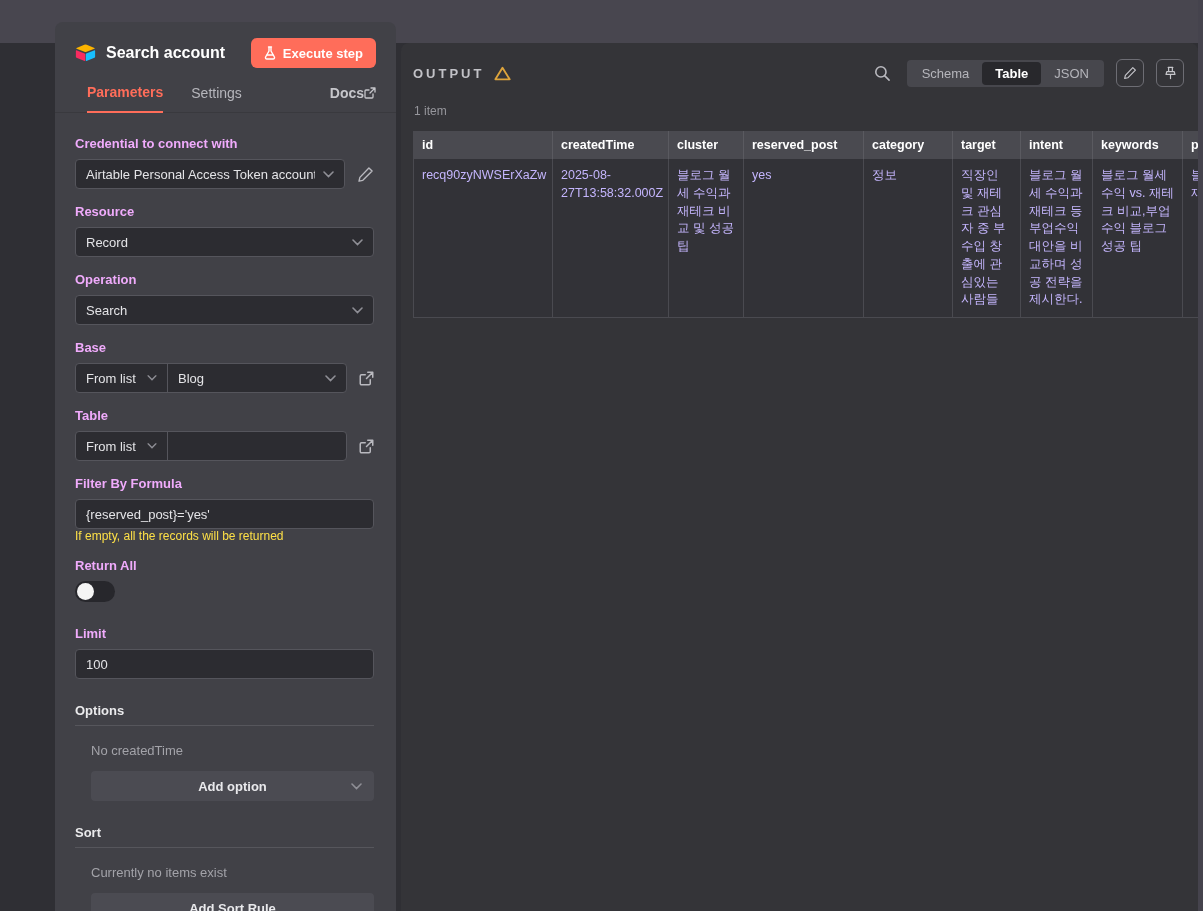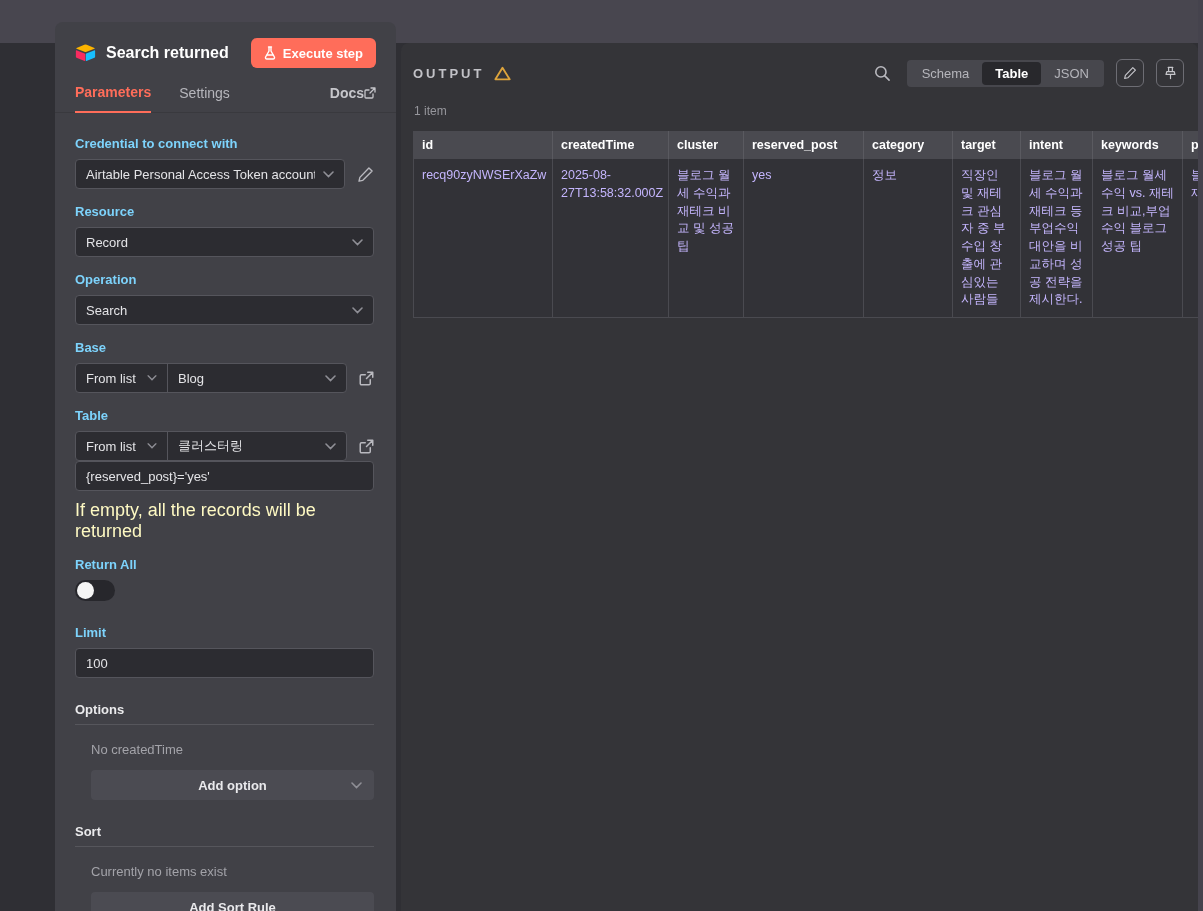--- a/index.html
+++ b/index.html
@@ -140,7 +140,7 @@
         <path d="M10.9 10.5 L1.6 6.8 Q1 6.6 1 7.3 L1 14.2 Q1 15 1.7 15.3 L11 19 Q11.7 19.2 11.7 18.5 L11.7 11.4 Q11.7 10.7 10.9 10.5 Z" fill="#f82b60"></path>
       </svg>
     </span>
-    <span class="np-title">Search returned</span>
+    <span class="np-title">Search account</span>
     <button class="execute-btn">
       <span>
         <svg width="12" height="14" viewBox="0 0 12 14" fill="none" stroke="#ffffff" stroke-width="1.4">

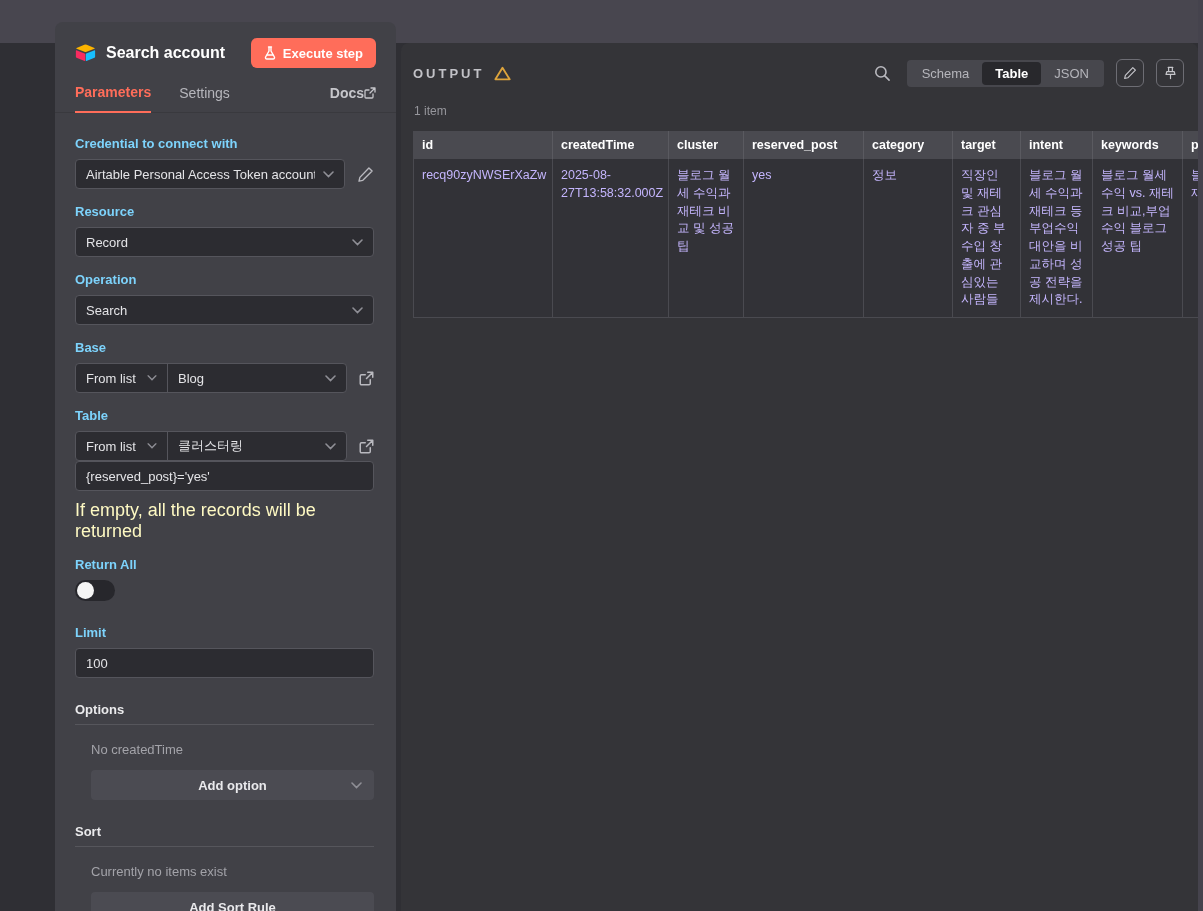--- a/index.html
+++ b/index.html
@@ -33,7 +33,7 @@
   }
   .np-tabs {
     display:flex; align-items:flex-end; gap:28px;
-    padding:16px 20px 0 20px;
+    padding:16px 20px 0 32px;
     border-bottom:1px solid #39393e;
   }
   .np-tab { font-size:14px; padding-bottom:11px; color:#b6b6bc; cursor:pointer; }

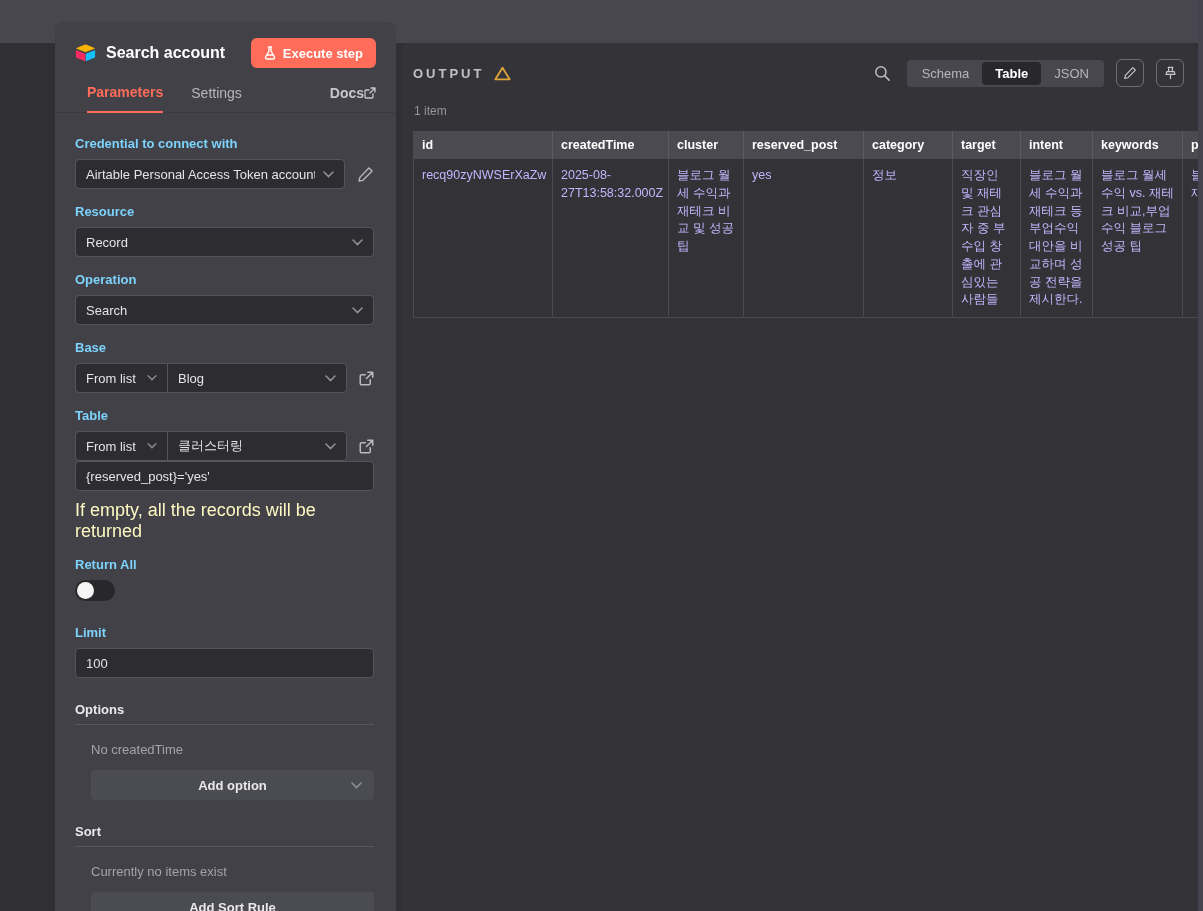--- a/index.html
+++ b/index.html
@@ -43,7 +43,7 @@
 
   .np-body { flex:1; overflow:hidden; padding:8px 22px 0 20px; }
 
-  .field-label { font-size:13px; font-weight:600; color:#7dd3fc; margin:15px 0 8px 0; }
+  .field-label { font-size:13px; font-weight:600; color:#f0abfc; margin:15px 0 8px 0; }
   .field-row { display:flex; align-items:center; gap:12px; }
   .control {
     background:#2c2c31; border:1px solid #55555c; border-radius:4px;

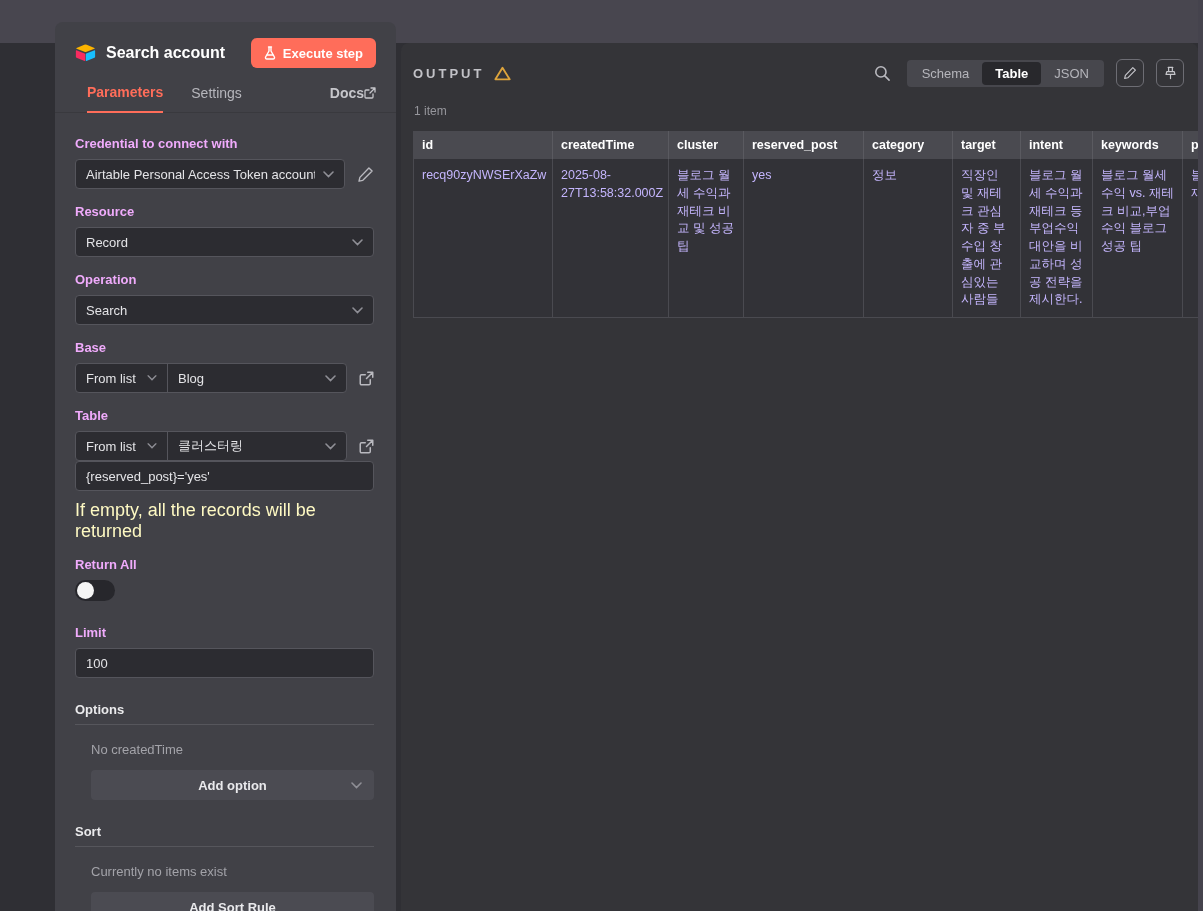--- a/index.html
+++ b/index.html
@@ -241,14 +241,6 @@
           <span class="val">From list</span>
           <span class="chev">
             <svg width="10" height="6" viewBox="0 0 11 7" fill="none" stroke="#8f8f96" stroke-width="1.6">
-                <path d="M1 1l4.5 4.5L10 1" stroke-linecap="round"></path>
-              </svg>
-          </span>
-        </div>
-        <div class="part value">
-          <span class="val">클러스터링</span>
-          <span class="chev">
-            <svg width="11" height="7" viewBox="0 0 11 7" fill="none" stroke="#8f8f96" stroke-width="1.6">
                 <path d="M1 1l4.5 4.5L10 1" stroke-linecap="round"></path>
               </svg>
           </span>

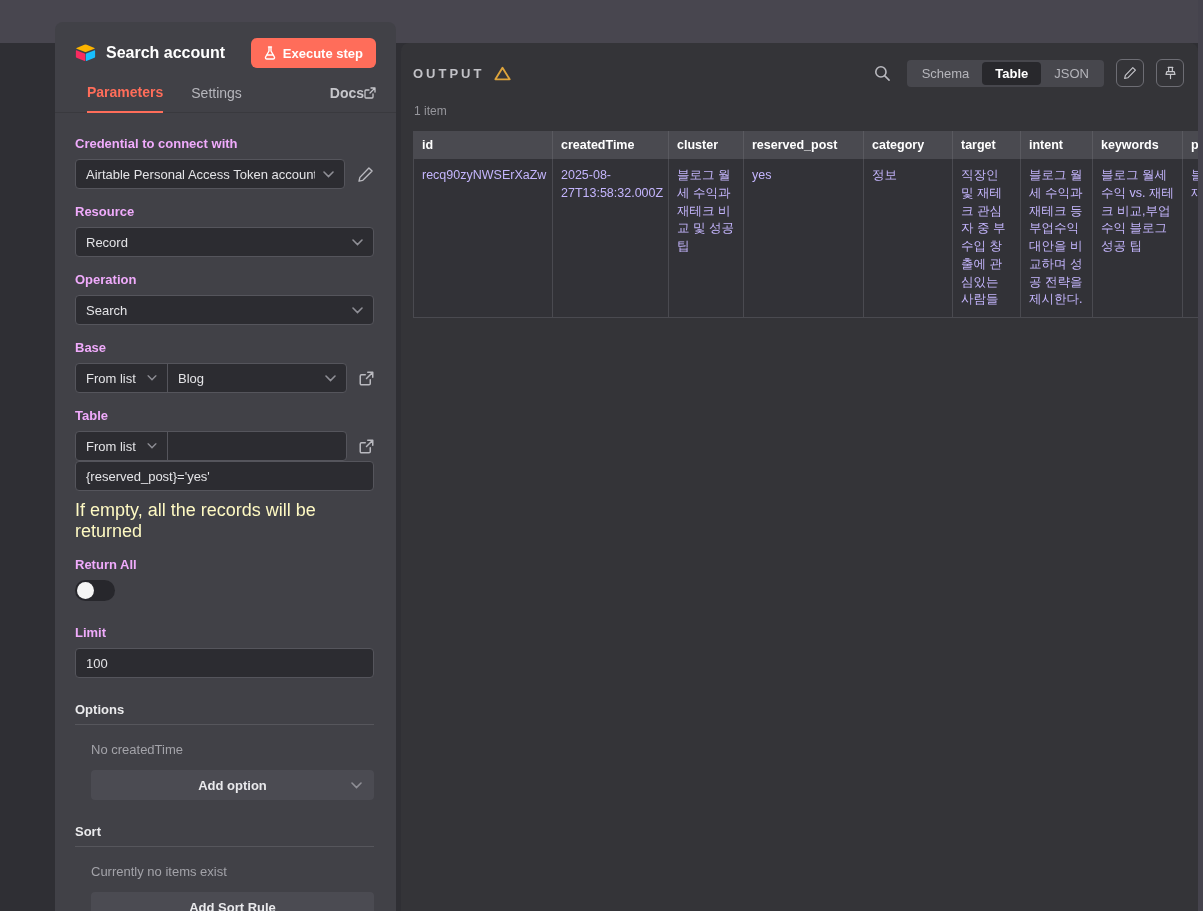--- a/index.html
+++ b/index.html
@@ -254,6 +254,7 @@
       </span>
     </div>
 
+    <div class="field-label">Filter By Formula</div>
     <input class="text-input" type="text" value="{reserved_post}='yes'" style="">
     <div class="hint">If empty, all the records will be returned</div>
 

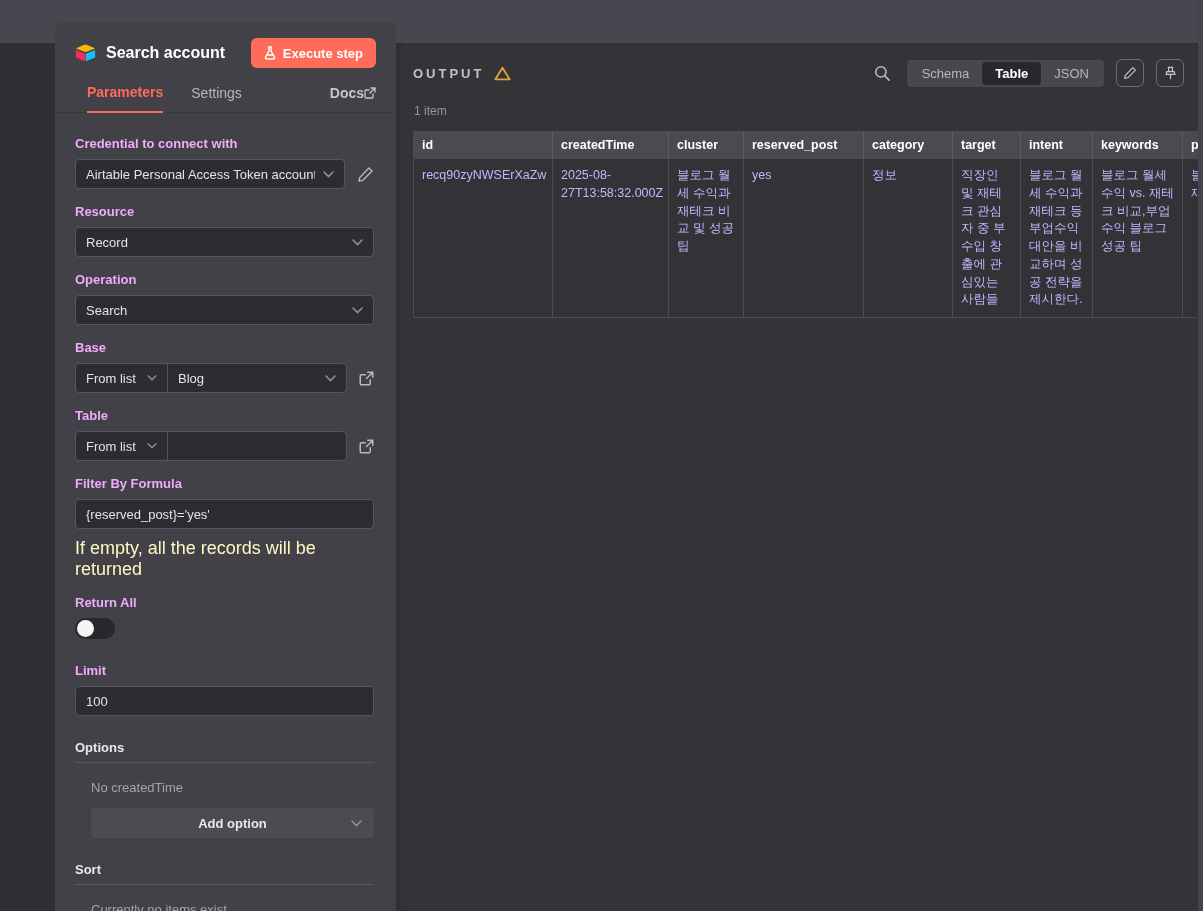--- a/index.html
+++ b/index.html
@@ -62,7 +62,7 @@
     height:30px; color:#e4e4e7; font-size:13px; padding:0 10px;
     font-family:"Liberation Sans","DejaVu Sans",sans-serif;
   }
-  .hint { font-size:18px; color:#fef9c3; margin-top:9px; }
+  .hint { font-size:12px; color:#fde047; }
 
   .toggle { width:40px; height:21px; border-radius:11px; background:#27272c; position:relative; cursor:pointer; margin-top:4px; }
   .toggle .knob { position:absolute; left:2px; top:2px; width:17px; height:17px; border-radius:50%; background:#f5f5f5; }

